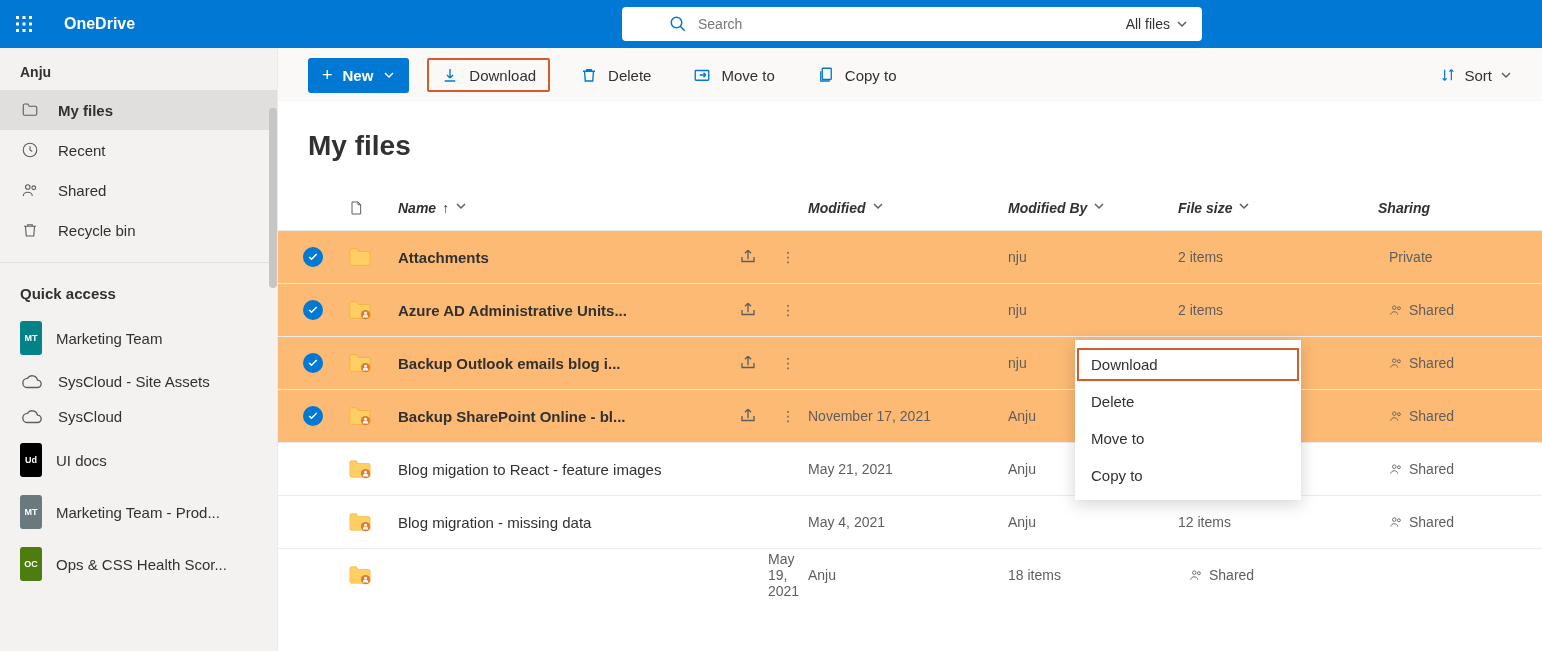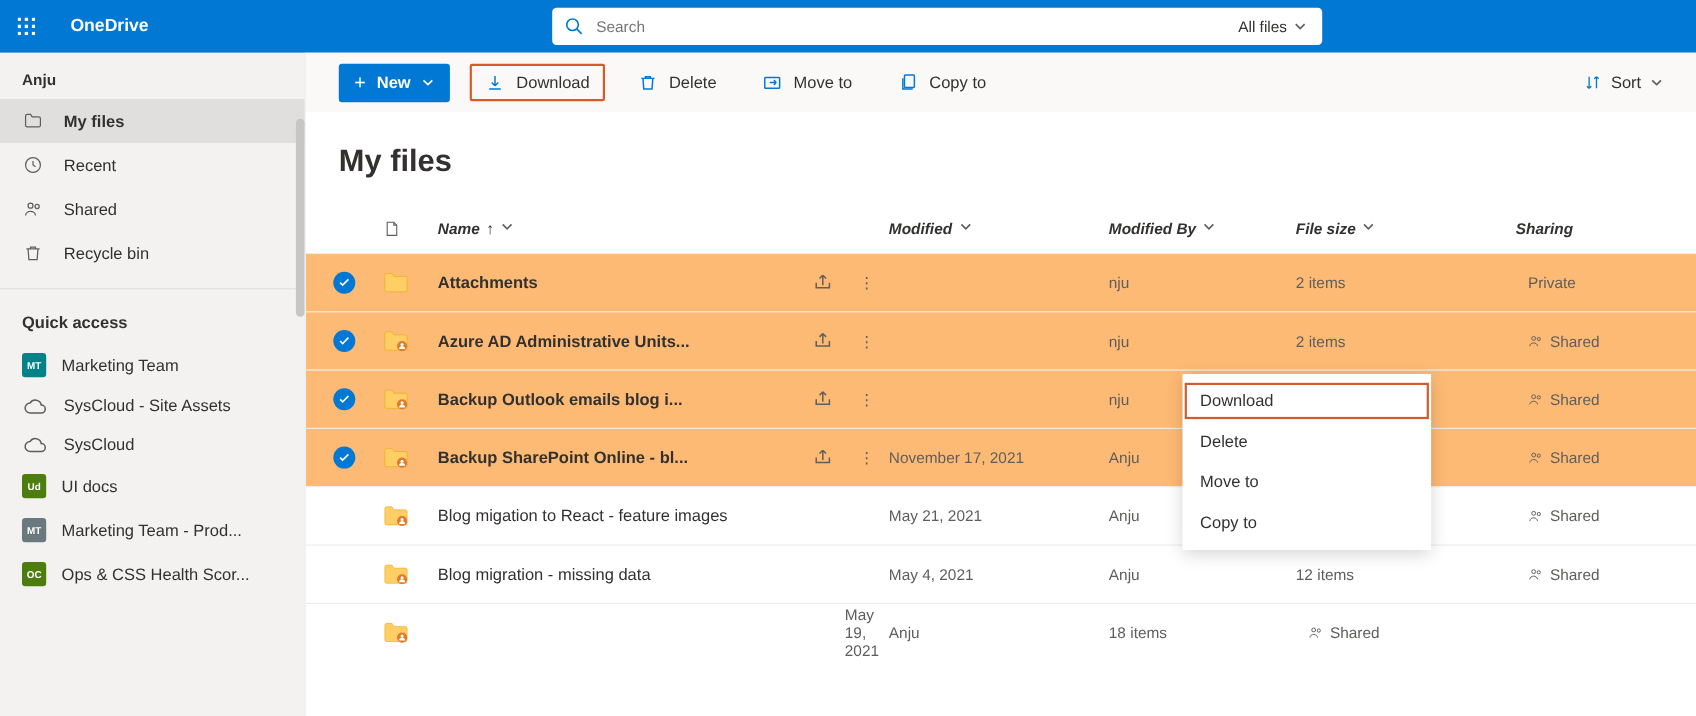--- a/index.html
+++ b/index.html
@@ -11,7 +11,7 @@
   .waffle svg { width: 16px; height: 16px; fill: #fff; }
   .app-name { font-size: 16px; font-weight: 600; margin-left: 16px; }
   .header-spacer { flex: 1; }
-  .search-wrap { display: flex; align-items: center; width: 700px; height: 34px; background: #fff; border-radius: 4px; margin-right: 340px; }
+  .search-wrap { display: flex; align-items: center; width: 580px; height: 34px; background: #fff; border-radius: 4px; margin-right: 340px; padding-left: 36px; }
   .search-icon { width: 40px; display: flex; align-items: center; justify-content: center; color: #0078d4; }
   .search-input { border: none; outline: none; flex: 1; font-size: 14px; color: #323130; background: transparent; }
   .search-scope { display: flex; align-items: center; padding: 0 14px; color: #323130; gap: 6px; cursor: pointer; }

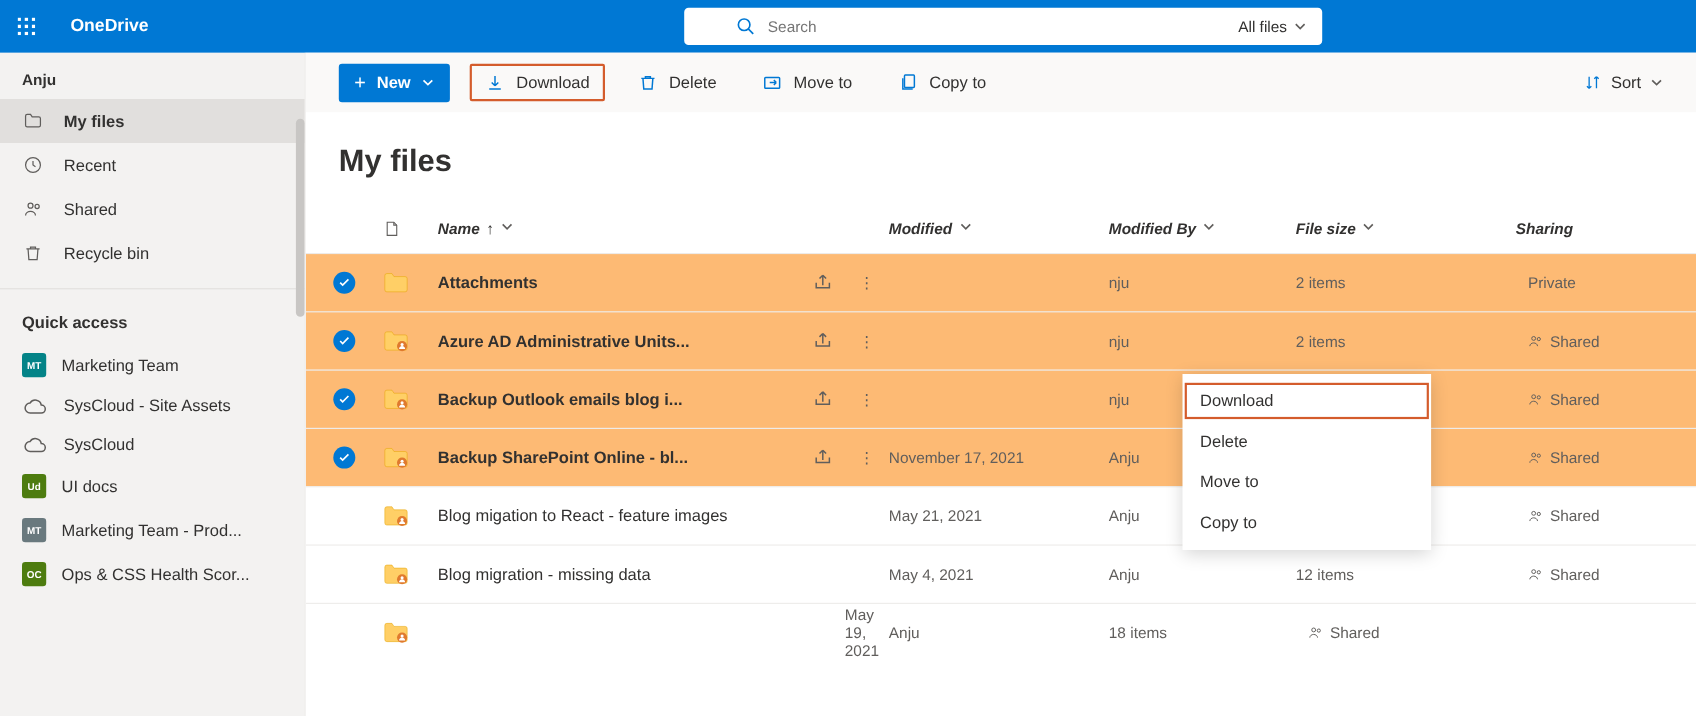--- a/index.html
+++ b/index.html
@@ -29,7 +29,7 @@
   .sidebar-sep { height: 1px; background: #e1dfdd; margin: 12px 0; }
   .quick-label { padding: 10px 20px; font-weight: 600; font-size: 15px; }
   .qa-item { display:flex; align-items:center; gap: 14px; padding: 9px 20px; cursor:pointer; font-size:15px; }
-  .qa-badge { width:22px; height:22px; border-radius:3px; display:flex; align-items:center; justify-content:center; font-size:9px; font-weight:600; color:#fff; }
+  .qa-badge { width:22px; height:34px; border-radius:3px; display:flex; align-items:center; justify-content:center; font-size:9px; font-weight:600; color:#fff; }
   .qa-cloud { width:24px; display:flex; align-items:center; justify-content:center; color:#605e5c;}
 
   

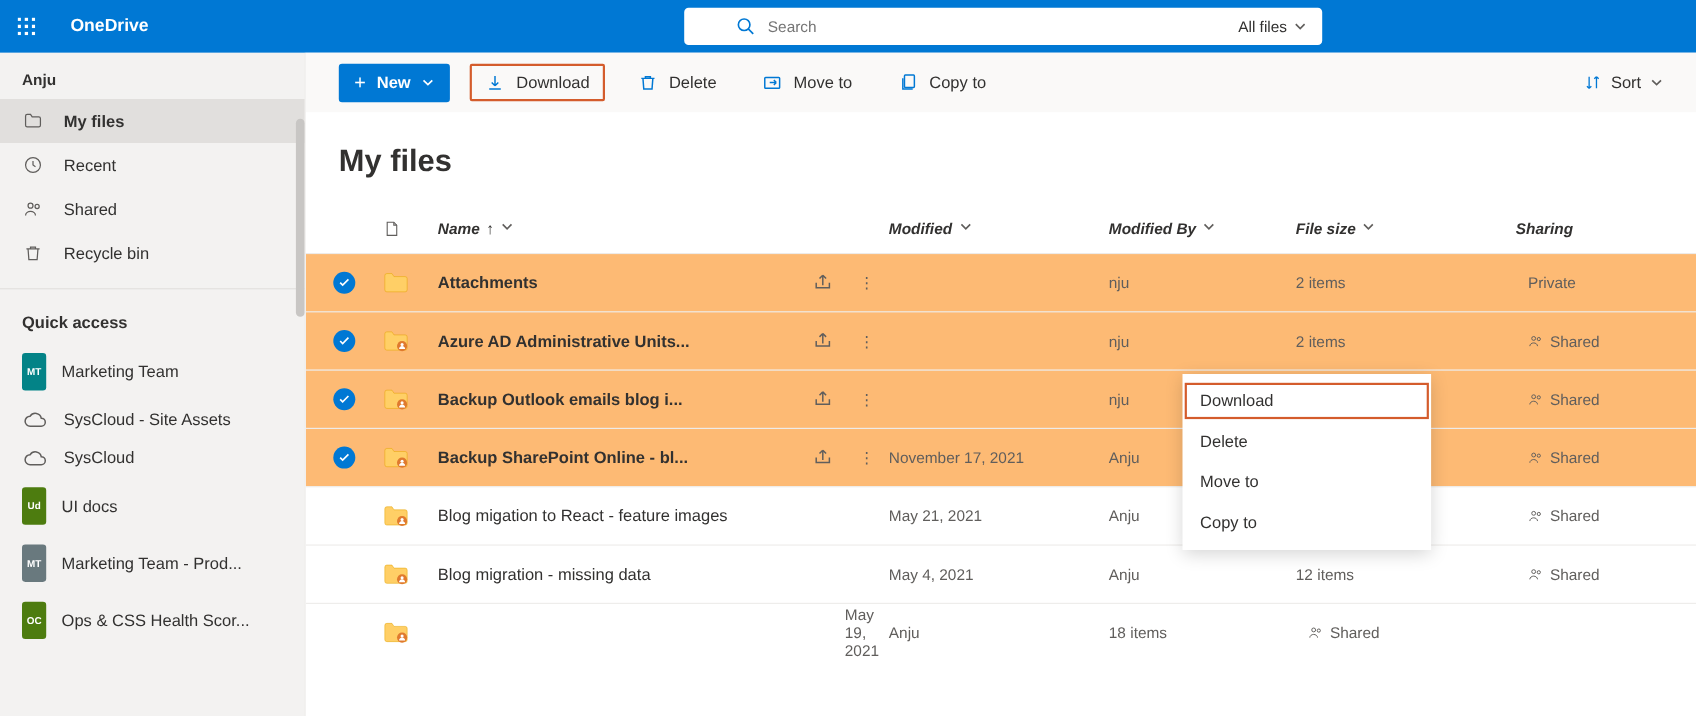--- a/index.html
+++ b/index.html
@@ -172,7 +172,7 @@
       <span>SysCloud</span>
     </div>
     <div class="qa-item">
-      <span class="qa-badge" style="background:#4d7c0f">Ud</span>
+      <span class="qa-badge" style="background:#000000">Ud</span>
       <span>UI docs</span>
     </div>
     <div class="qa-item">

